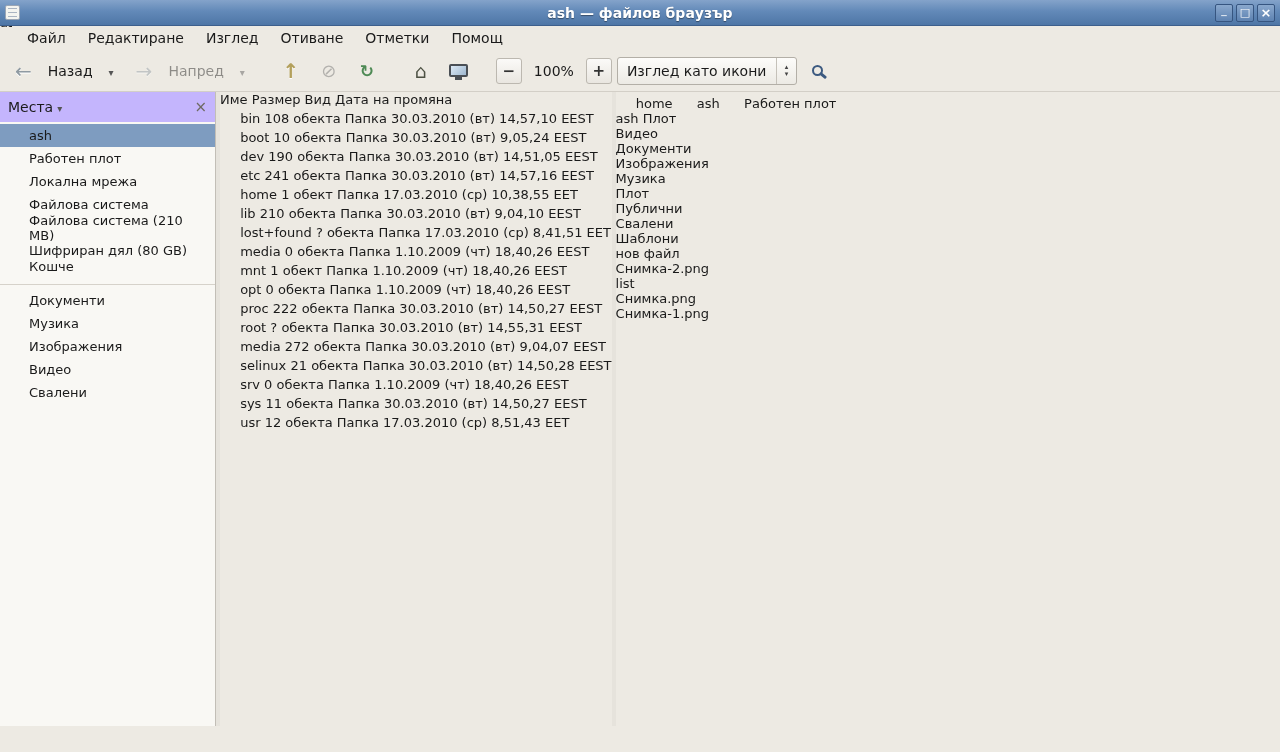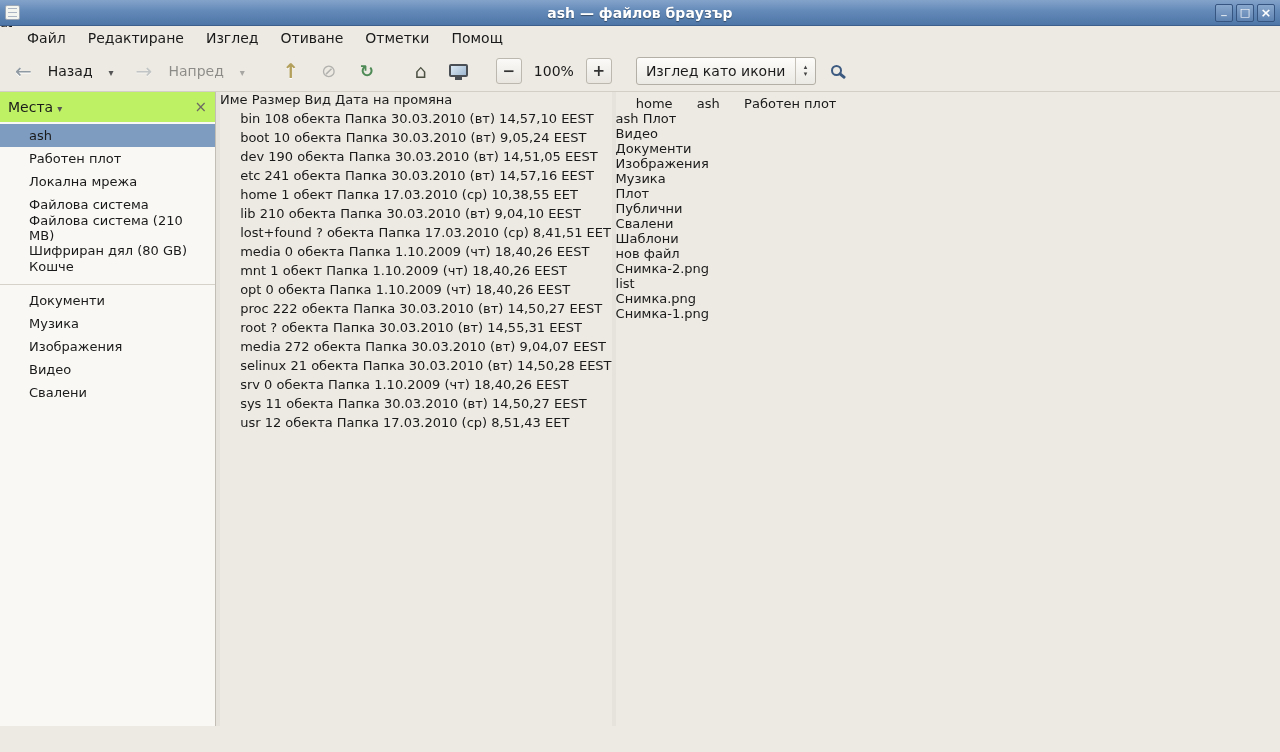--- a/index.html
+++ b/index.html
@@ -50,7 +50,7 @@
   .g-zi::before{content:"+";}
   .zoomlbl{padding:0 8px;font-size:14px;}
   .combo{width:180px;height:28px;border:1px solid #b3afa7;border-radius:3px;background:linear-gradient(#fdfcfa,#eceae4);
-    display:flex;align-items:center;margin-left:20px;}
+    display:flex;align-items:center;margin-left:1px;}
   .combo .lbl{flex:1;padding-left:9px;font-size:14px;white-space:nowrap;overflow:hidden;}
   .spin{display:flex;flex-direction:column;align-items:center;justify-content:center;width:20px;height:100%;
     border-left:1px solid #c5c1b9;font-size:7px;line-height:7px;color:#444;}

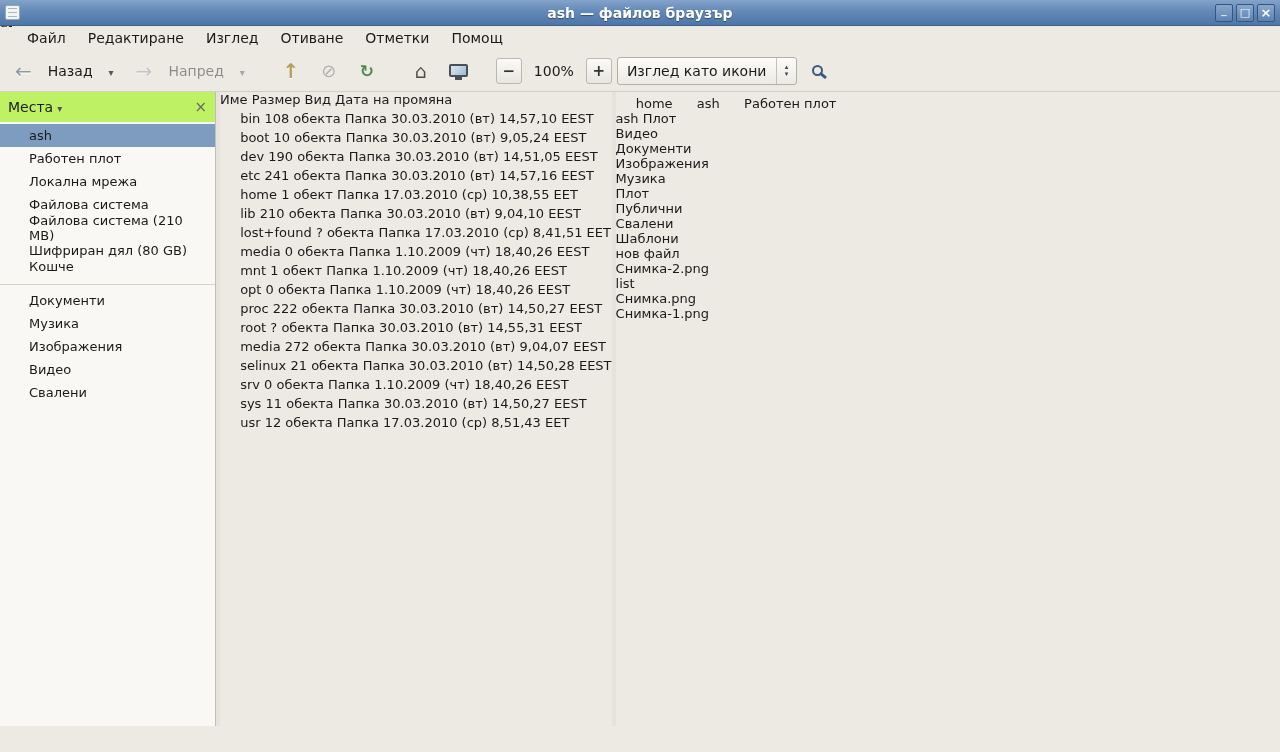--- a/index.html
+++ b/index.html
@@ -65,7 +65,7 @@
 
   
   .sidebar{width:216px;border-right:1px solid #c2beb6;display:flex;flex-direction:column;background:#f7f6f2;}
-  .side-head{height:30px;display:flex;align-items:center;padding:0 8px;background:#bef264;font-size:14px;gap:4px;}
+  .side-head{height:30px;display:flex;align-items:center;padding:0 8px;background:#c4b5fd;font-size:14px;gap:4px;}
   .side-caret::before{content:"▾";font-size:10px;color:#555;}
   .side-x{margin-left:auto;color:#6e6a63;font-size:13px;}
   .side-x::before{content:"×";font-size:15px;}

